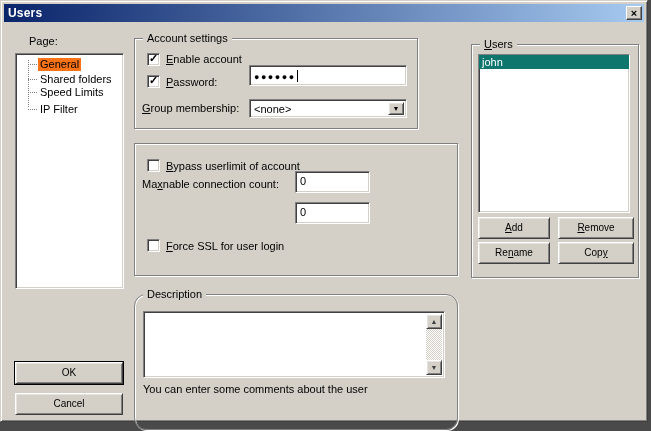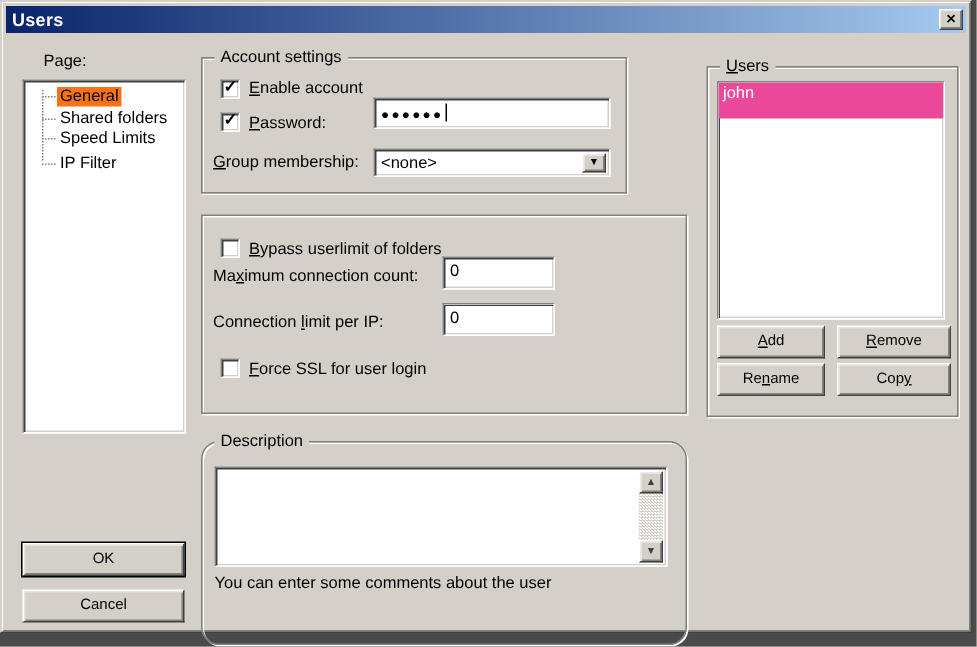--- a/index.html
+++ b/index.html
@@ -108,8 +108,8 @@
   .treeitem.selected .ti-label { background: #f97316; }
 
   .user-row {
-    height: 24px; line-height: 14px; padding-left: 3px;
-    background: #ec4899; color: #fff;
+    height: 14px; line-height: 14px; padding-left: 3px;
+    background: #0f766e; color: #fff;
   }
 
   .textarea { position: absolute; }

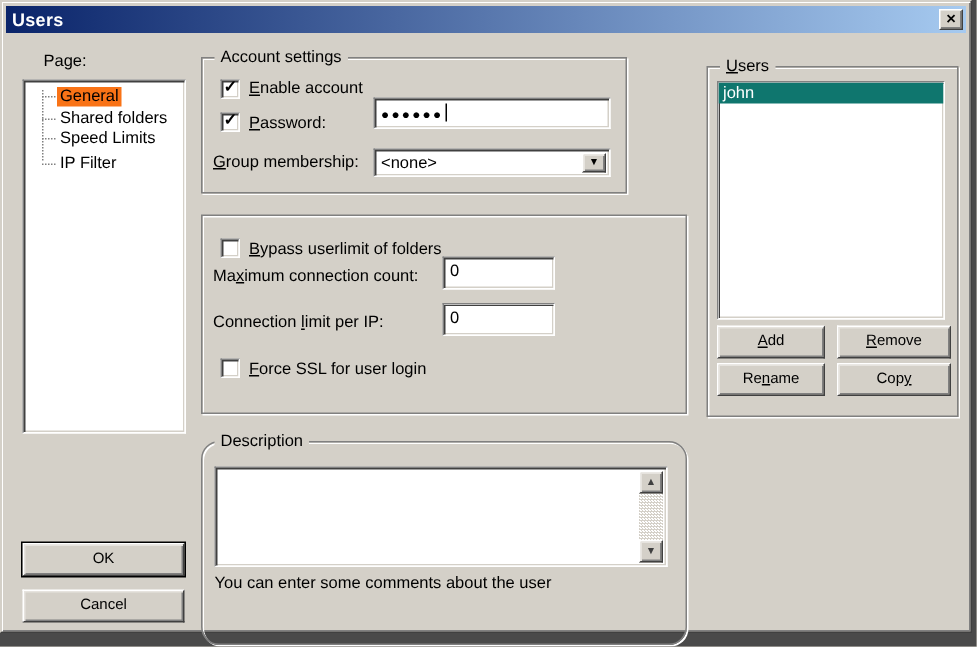--- a/index.html
+++ b/index.html
@@ -179,7 +179,7 @@
 
   <div class="groupbox" style="left:133px; top:142px; width:324px; height:133px;">
     <span class="checkbox" style="left:12px; top:15px;"></span>
-    <span class="label" style="left:31px; top:16px;"><span></span><span class="mn">B</span><span>ypass userlimit of folders</span></span>
+    <span class="label" style="left:31px; top:16px;"><span></span><span class="mn">B</span><span>ypass userlimit of account</span></span>
 
     <span class="label" style="left:7px; top:34px;"><span>Ma</span><span class="mn">x</span><span>imum connection count:</span></span>
     <div class="editfield sunken" style="left:160px; top:27px; width:75px; height:22px;">

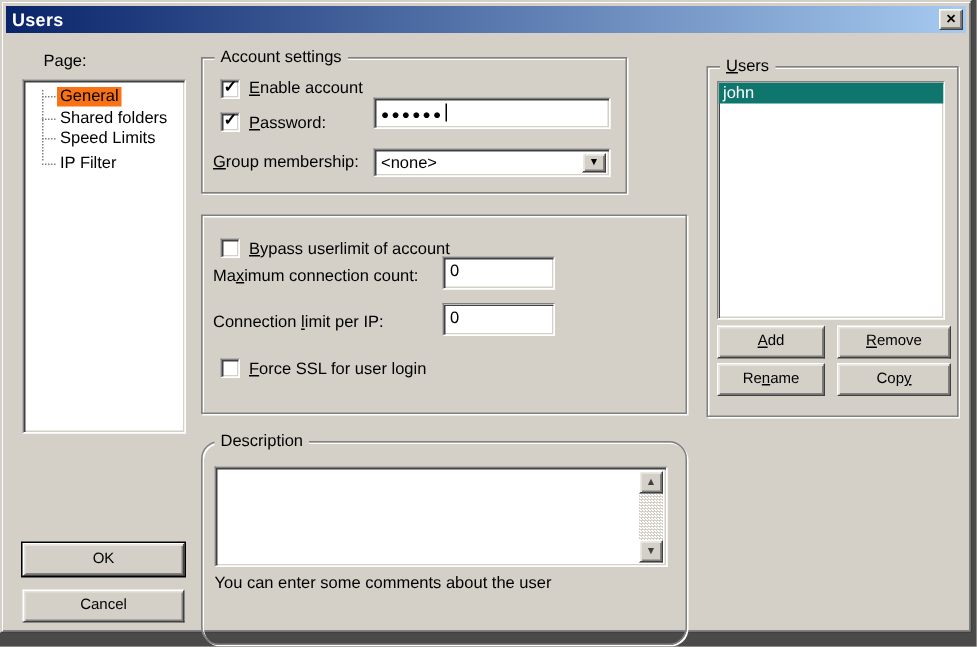--- a/index.html
+++ b/index.html
@@ -181,7 +181,7 @@
     <span class="checkbox" style="left:12px; top:15px;"></span>
     <span class="label" style="left:31px; top:16px;"><span></span><span class="mn">B</span><span>ypass userlimit of account</span></span>
 
-    <span class="label" style="left:7px; top:34px;"><span>Ma</span><span class="mn">x</span><span>imum connection count:</span></span>
+    <span class="label" style="left:7px; top:34px;"><span>Ma</span><span class="mn">x</span><span>nable connection count:</span></span>
     <div class="editfield sunken" style="left:160px; top:27px; width:75px; height:22px;">
       <span>0</span>
     </div>

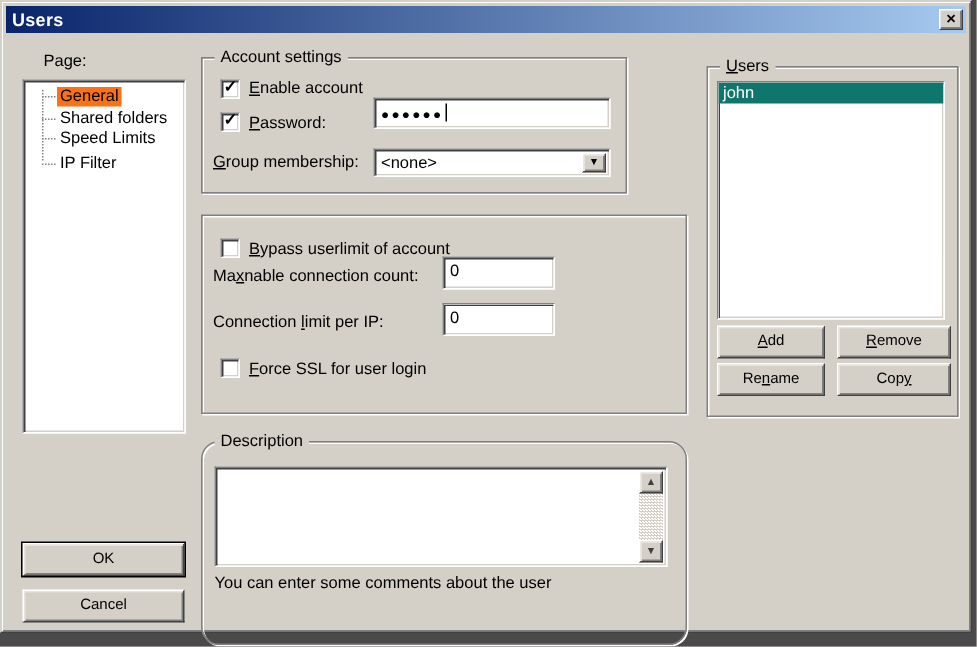--- a/index.html
+++ b/index.html
@@ -186,7 +186,6 @@
       <span>0</span>
     </div>
 
-    <span class="label" style="left:7px; top:65px;"><span>Connection </span><span class="mn">l</span><span>imit per IP:</span></span>
     <div class="editfield sunken" style="left:160px; top:58px; width:75px; height:22px;">
       <span>0</span>
     </div>

